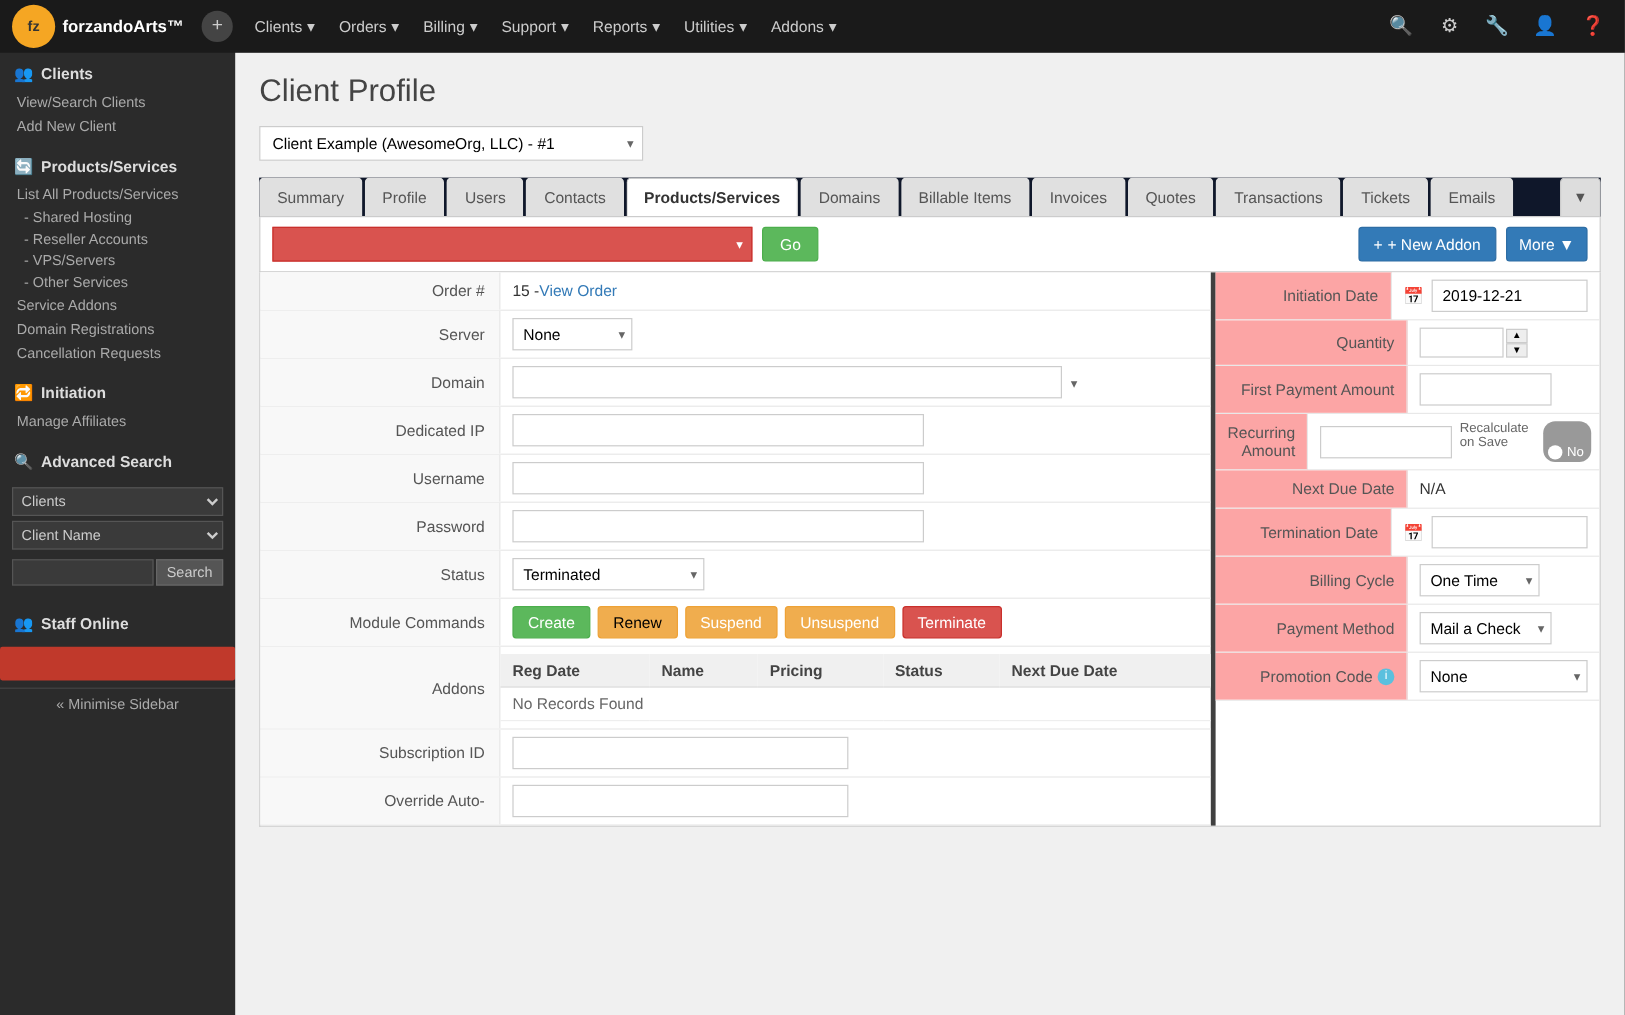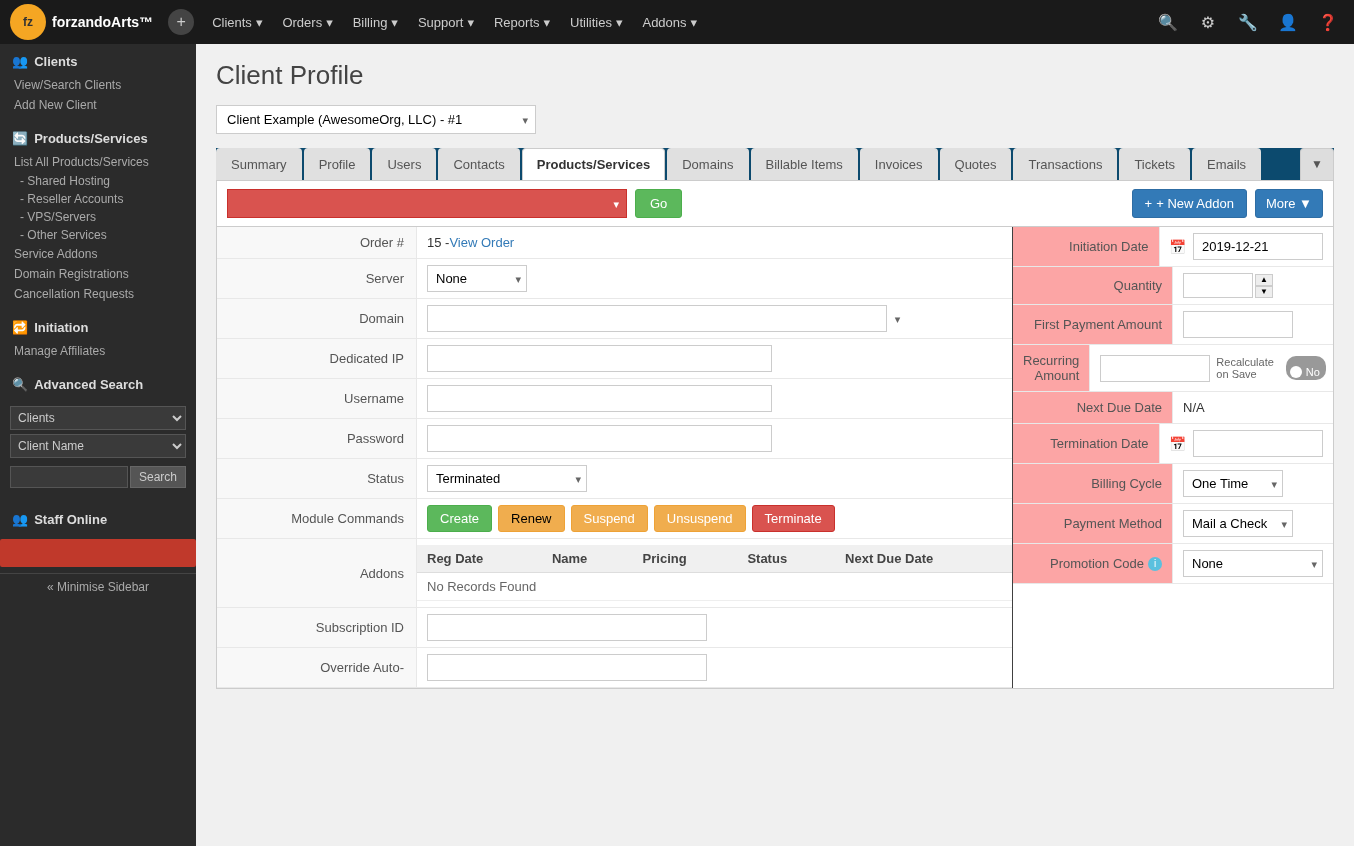--- a/index.html
+++ b/index.html
@@ -114,7 +114,7 @@
     
     .tabs-bar {
       display: flex; align-items: stretch; margin-bottom: 0;
-      border-bottom: 1px solid #ccc; background: #0c4a6e;
+      border-bottom: 1px solid #ccc; background: #0f172a;
     }
     .tab {
       padding: 8px 14px; cursor: pointer; border: 1px solid transparent;

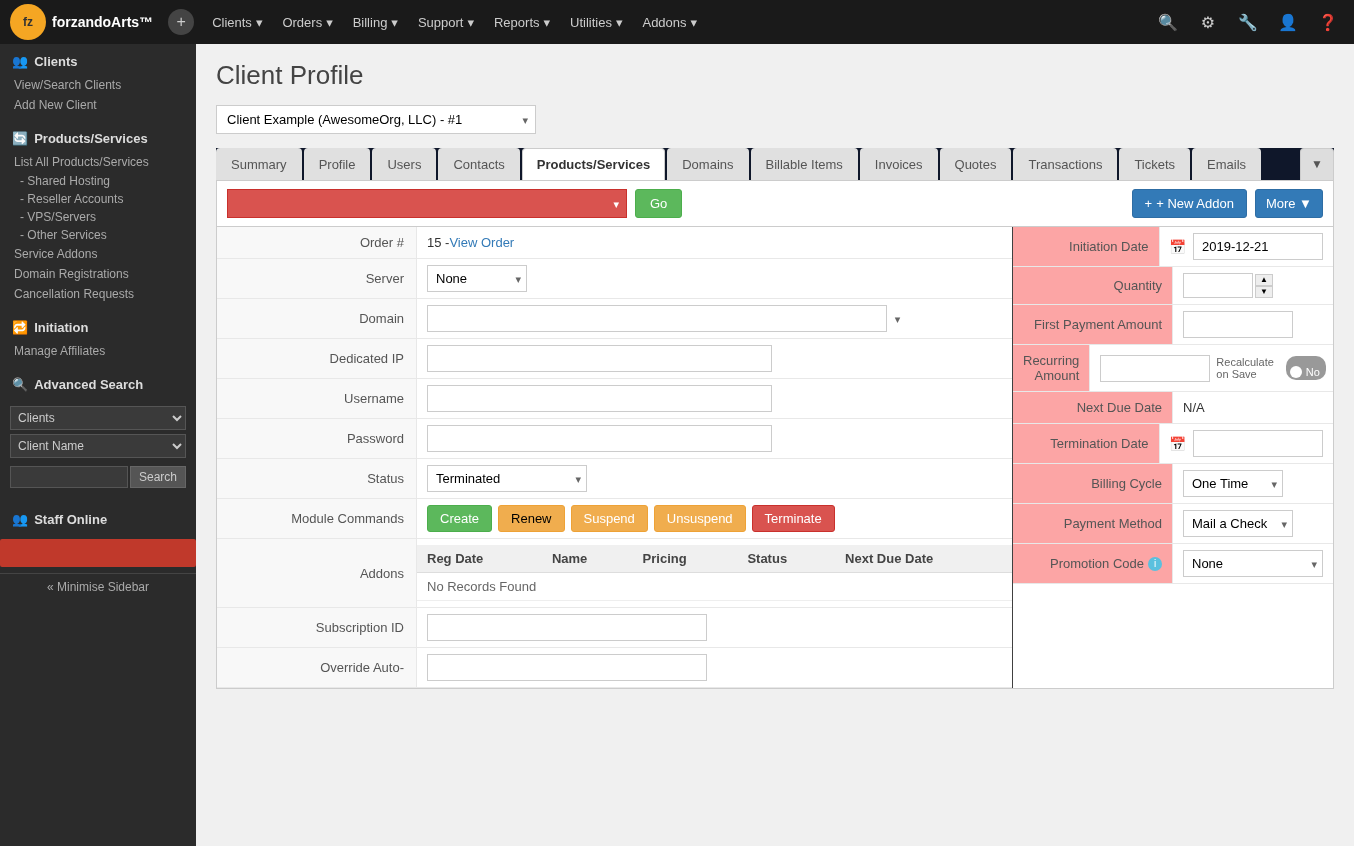--- a/index.html
+++ b/index.html
@@ -191,7 +191,7 @@
 
     
     .form-columns { display: flex; }
-    .left-column { flex: 1; border-right: 1px solid #404040; }
+    .left-column { flex: 1; border-right: 4px solid #404040; }
     .right-column { width: 320px; }
 
     .date-input-wrapper {

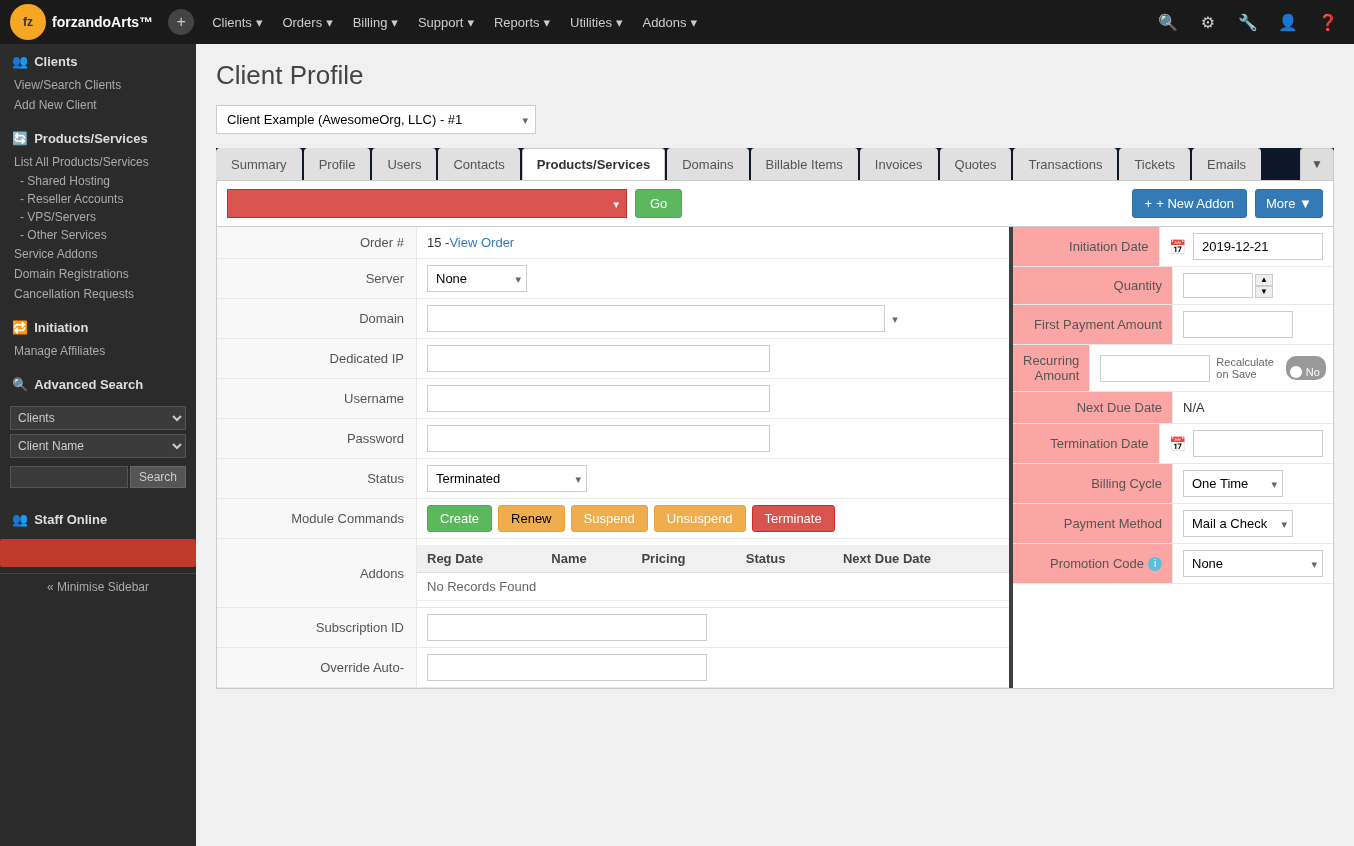--- a/index.html
+++ b/index.html
@@ -218,7 +218,7 @@
     .recalc-label { font-size: 11px; color: #666; }
     .toggle-off {
       display: inline-flex; align-items: center;
-      background: #999; border-radius: 10px; padding: 10px 6px 2px 4px;
+      background: #999; border-radius: 10px; padding: 20px 6px 2px 4px;
       color: #fff; font-size: 11px; cursor: pointer; gap: 4px;
     }
     .toggle-dot { width: 12px; height: 12px; background: #fff; border-radius: 50%; }

